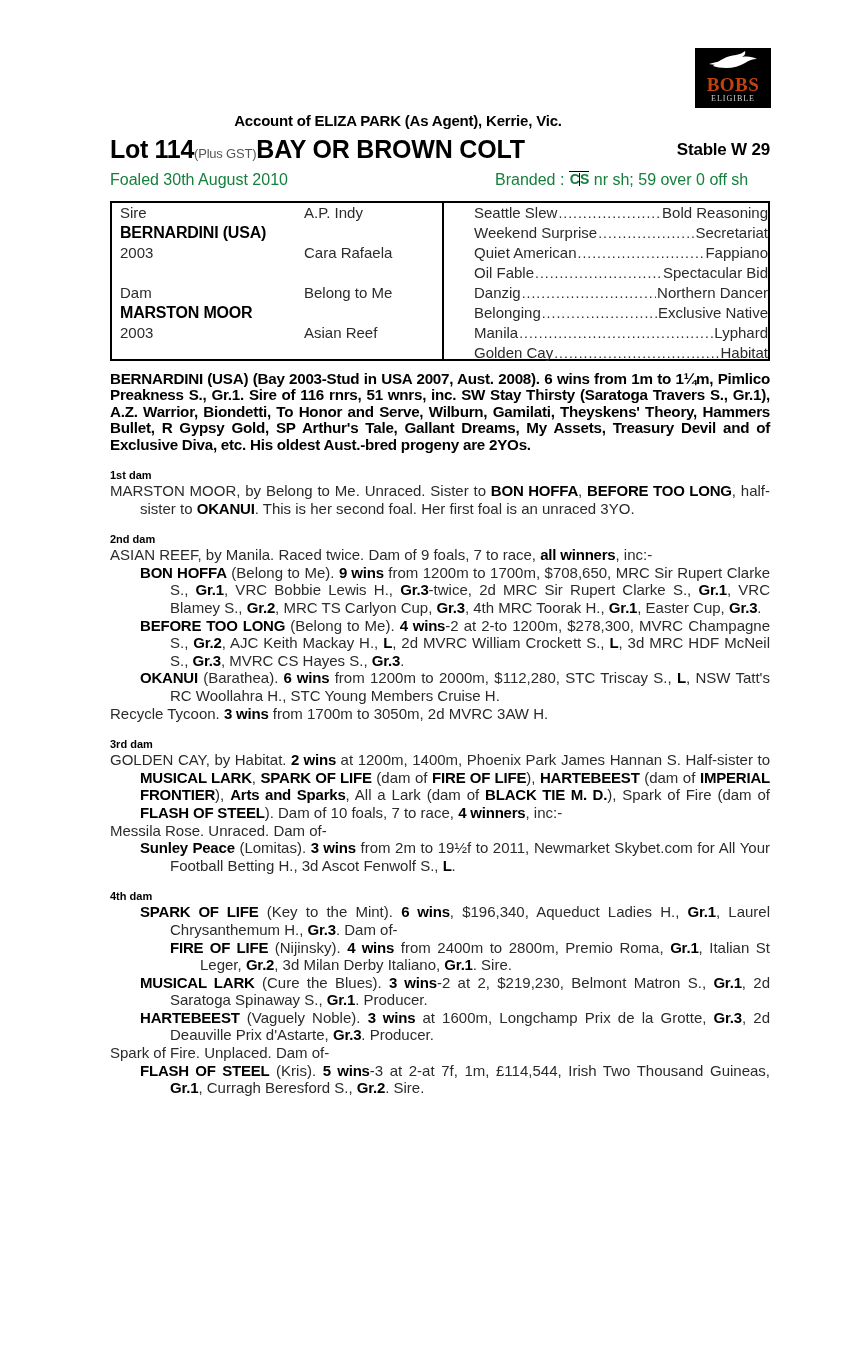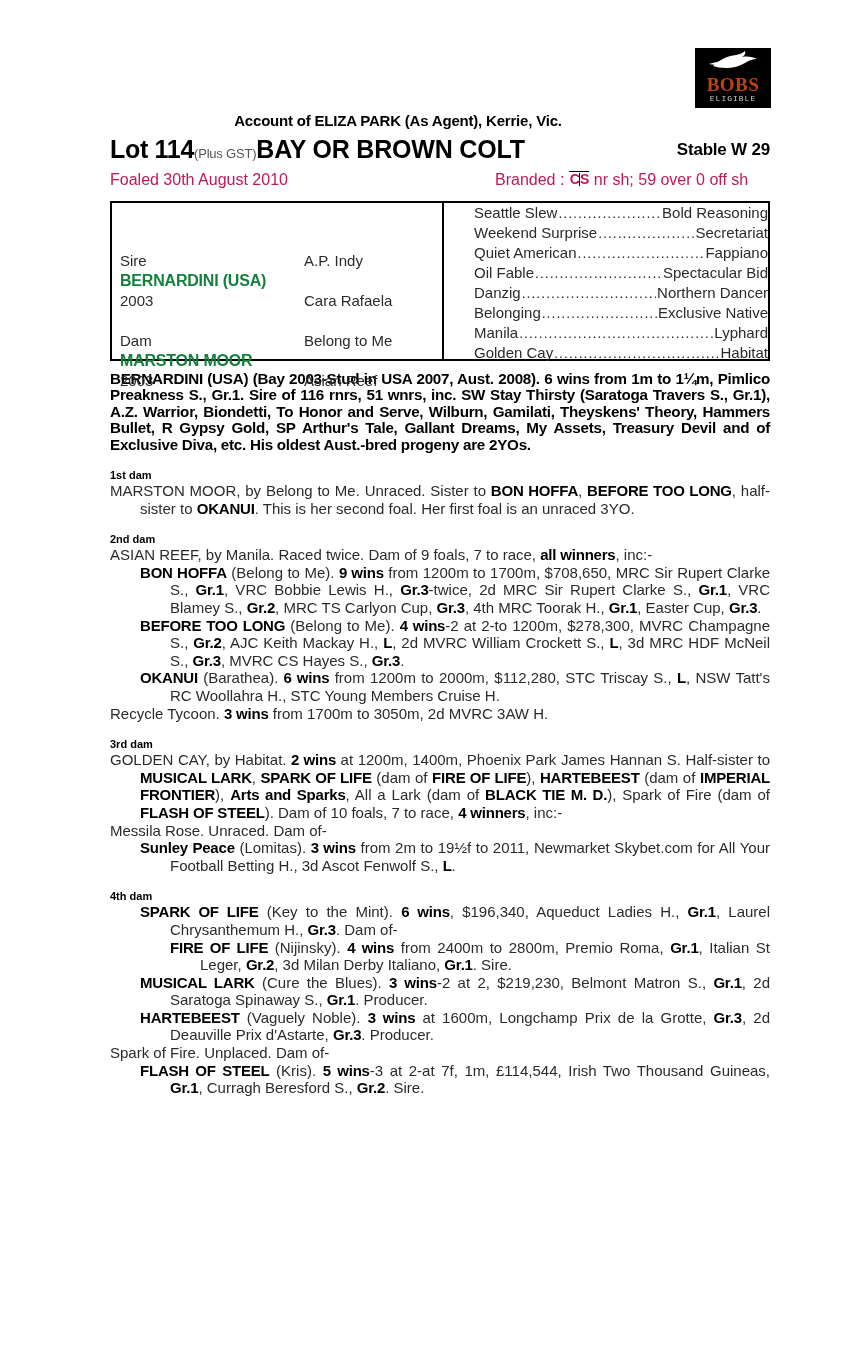--- a/index.html
+++ b/index.html
@@ -52,7 +52,7 @@
   }
   .bobs-sub {
     color: #cfcfcf;
-    font-family: Liberation Mono, monospace;
+    font-family: Liberation Serif, serif;
     font-size: 8px;
     line-height: 9px;
     letter-spacing: 1px;

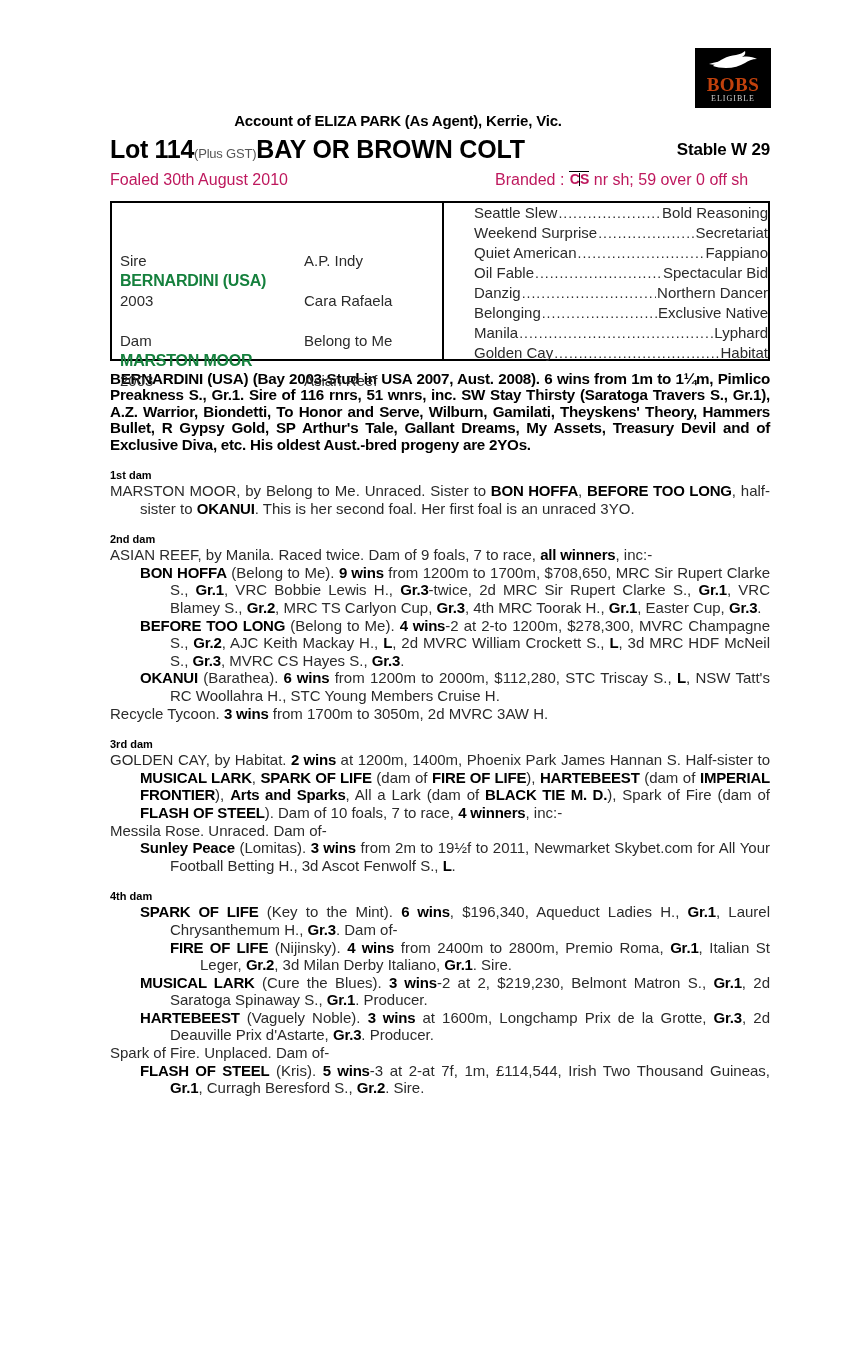--- a/index.html
+++ b/index.html
@@ -102,7 +102,7 @@
     height: 22px;
     margin-top: 6px;
     font-size: 16px;
-    color: #be185d;
+    color: #15803d;
   }
   .branded {
     position: absolute;

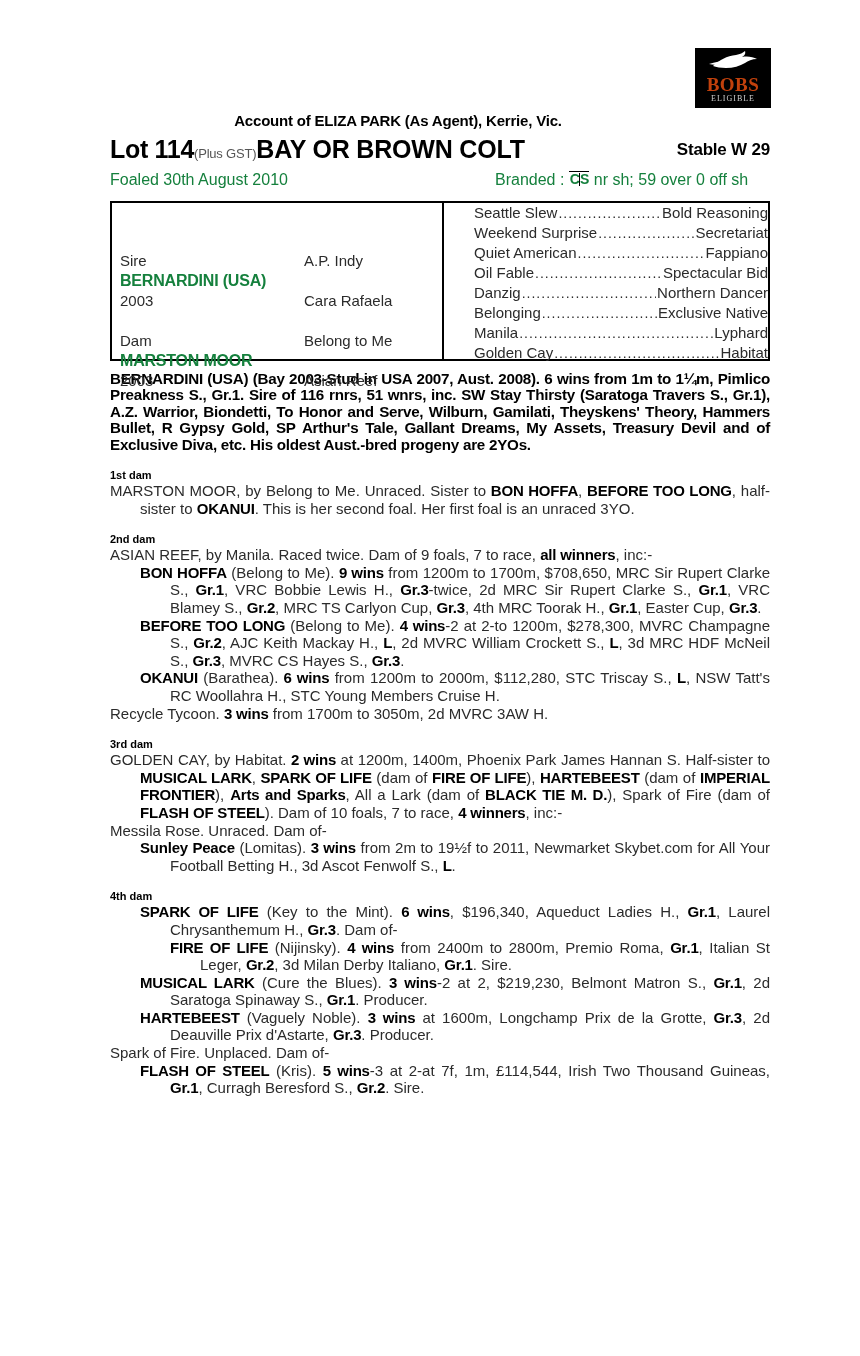--- a/index.html
+++ b/index.html
@@ -150,7 +150,6 @@
     left: 0; top: 0;
     width: 330px;
     height: 100%;
-    margin-top: 48px;
   }
   .ped-right {
     position: absolute;

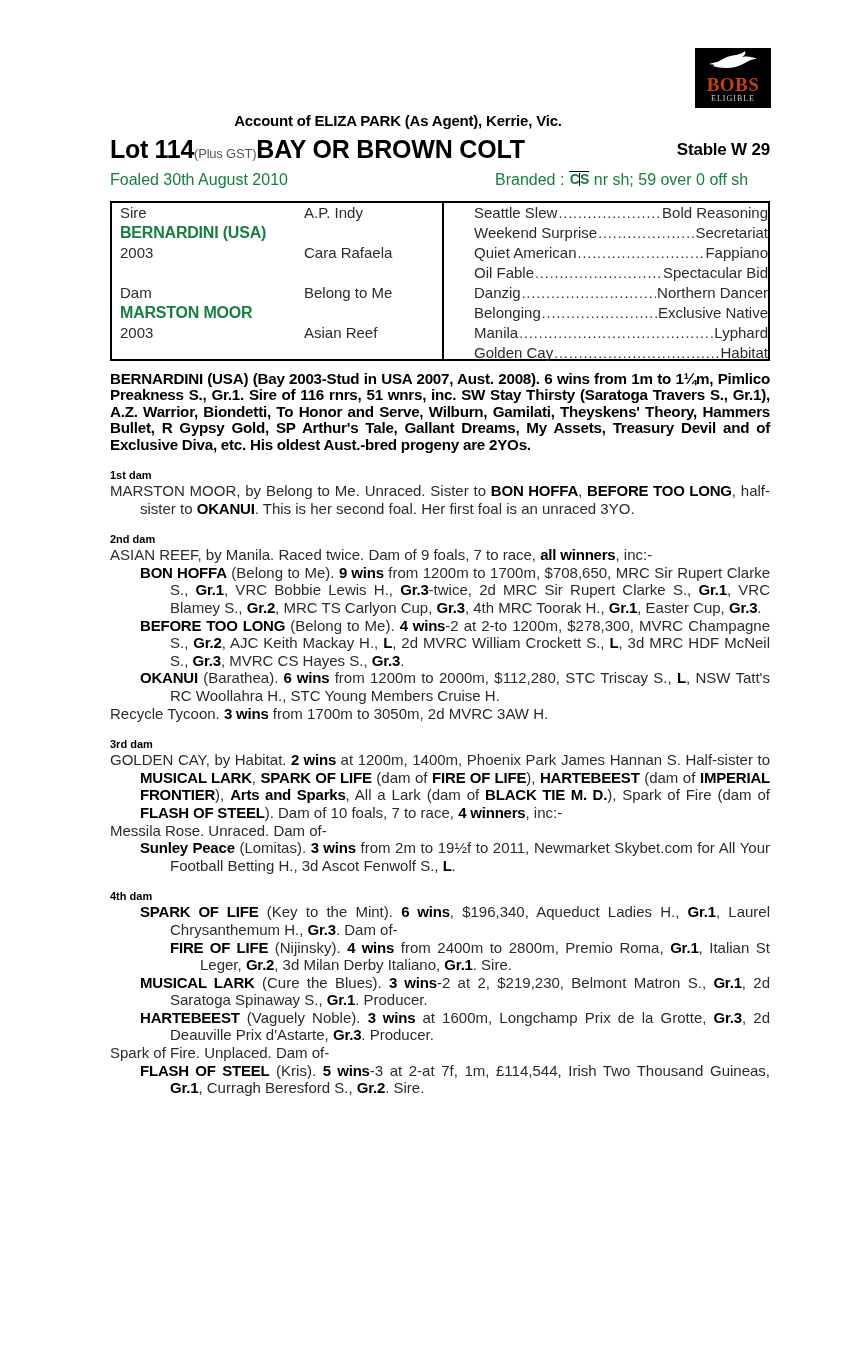--- a/index.html
+++ b/index.html
@@ -166,7 +166,7 @@
     color: #2b2b2b;
     white-space: nowrap;
   }
-  .ped-row.b { font-weight: bold; color: #15803d; font-size: 16px; letter-spacing: -0.2px;}
+  .ped-row.b { font-weight: bold; color: #000000; font-size: 16px; letter-spacing: -0.2px;}
   .ped-col1 {
     position: absolute;
     left: 8px;

